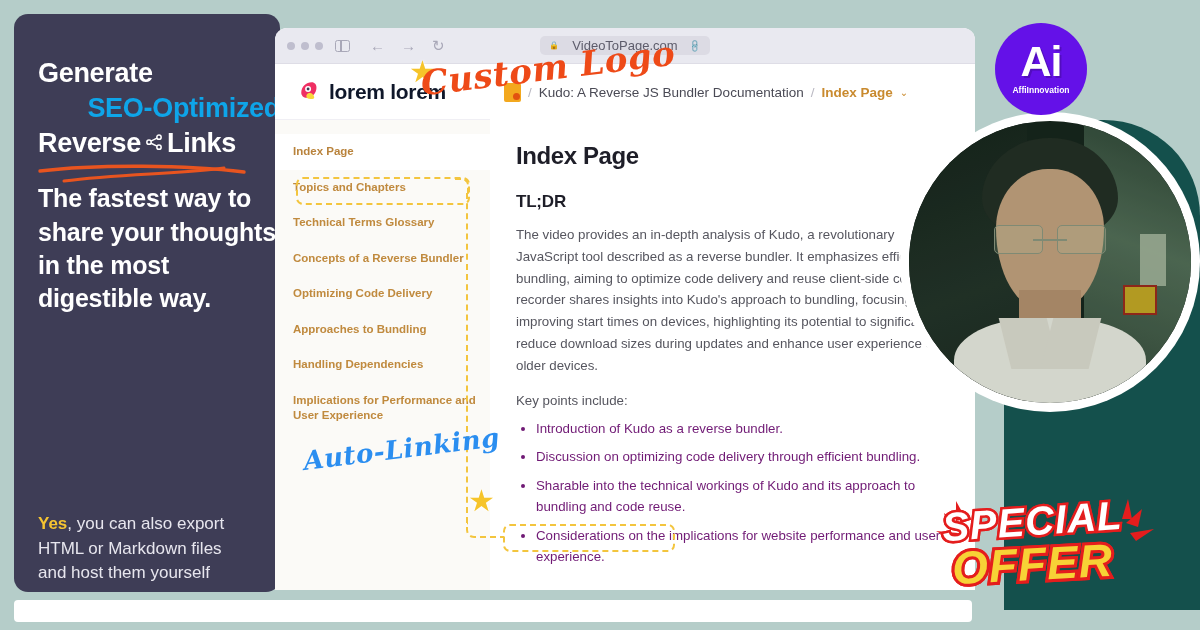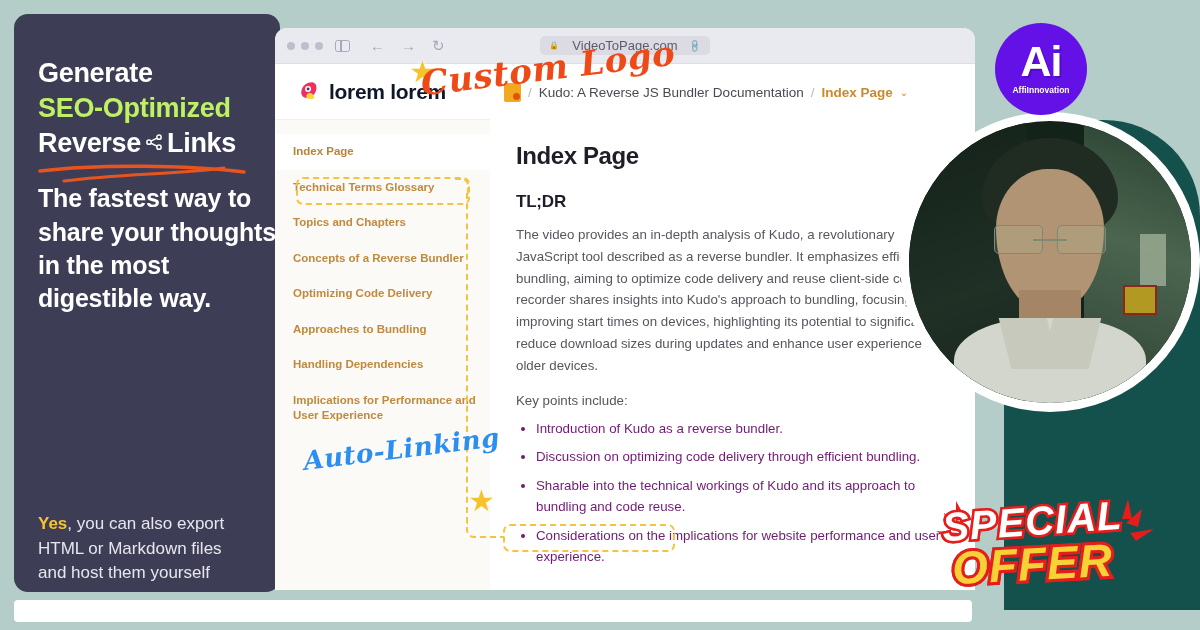--- a/index.html
+++ b/index.html
@@ -30,7 +30,7 @@
   .lp-inner { padding: 42px 0 0 24px; }
   .headline { font-size: 27px; font-weight: bold; line-height: 1.30; letter-spacing: -0.3px; }
   .hl-w { color: #ffffff; display: block; }
-  .hl-y { color: #bef264; display: block; }
+  .hl-y { color: #0ea5e9; display: block; text-align: right; }
   .hl-row { display: flex; align-items: center; gap: 2px; }
   .share-icon { display: inline-block; width: 22px; height: 20px; position: relative; top: -7px; }
   .rule-wrap { position: relative; width: 220px; height: 20px; margin-top: 1px; }

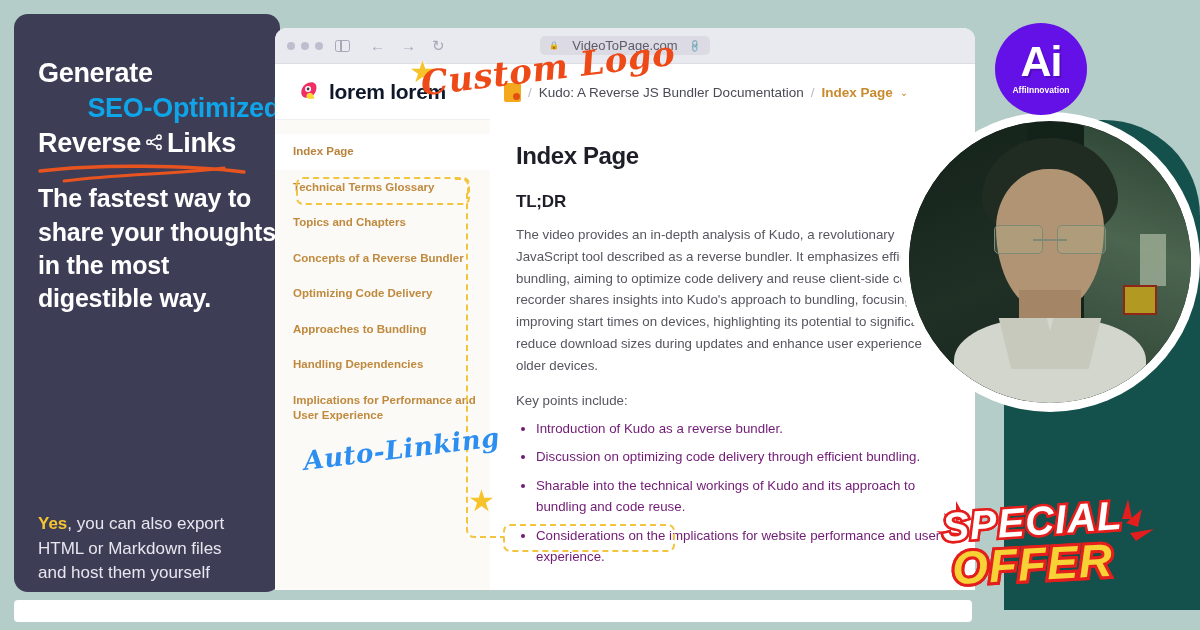--- a/index.html
+++ b/index.html
@@ -300,8 +300,8 @@
 
       <nav class="doc-side">
         <div class="side-item current">Index Page</div>
+        <div class="side-item">Topics and Chapters</div>
         <div class="side-item">Technical Terms Glossary</div>
-        <div class="side-item">Topics and Chapters</div>
         <div class="side-item">Concepts of a Reverse Bundler</div>
         <div class="side-item">Optimizing Code Delivery</div>
         <div class="side-item">Approaches to Bundling</div>

